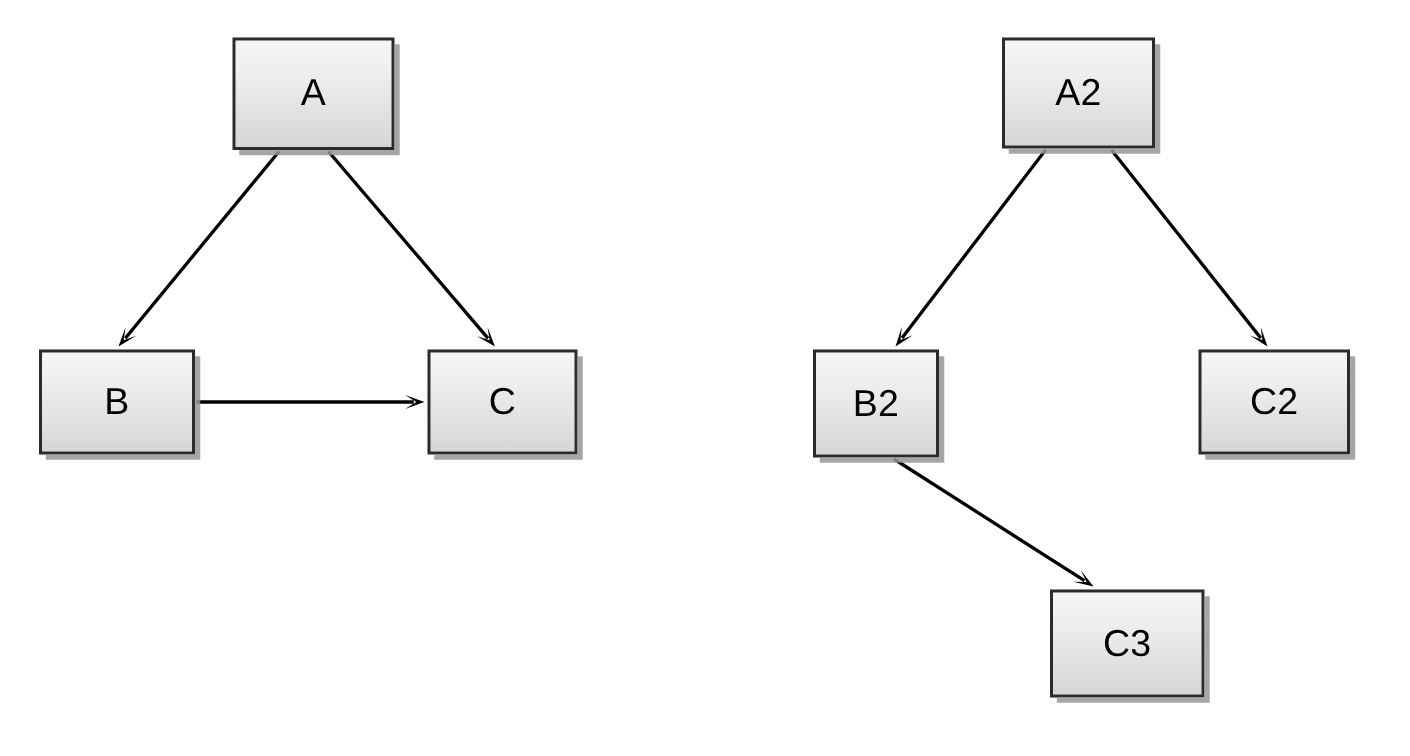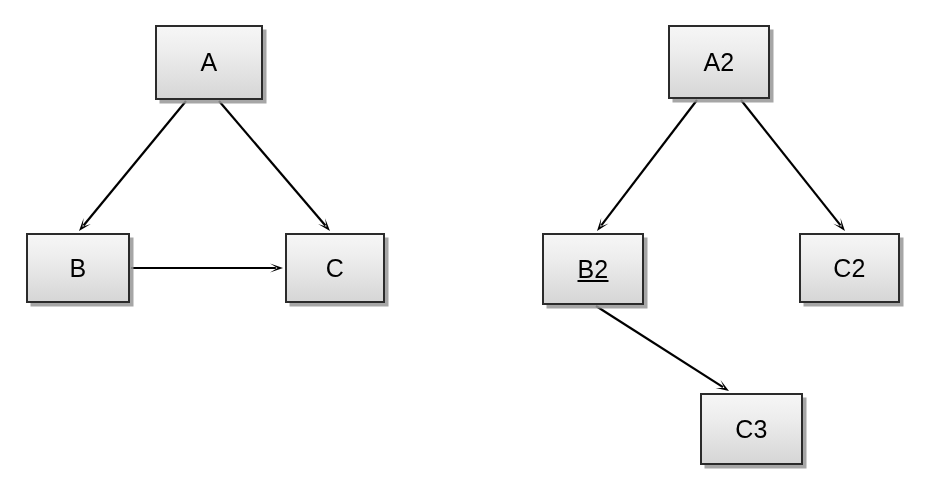--- a/index.html
+++ b/index.html
@@ -94,7 +94,7 @@
     <span class="node-label">A2</span>
   </div>
 
-  <div class="node" style="left: 542px; top: 233px; width: 102px; height: 72px; text-decoration: underline;">
+  <div class="node" style="left: 542px; top: 233px; width: 84px; height: 72px;">
     <span class="node-label">B2</span>
   </div>
 

